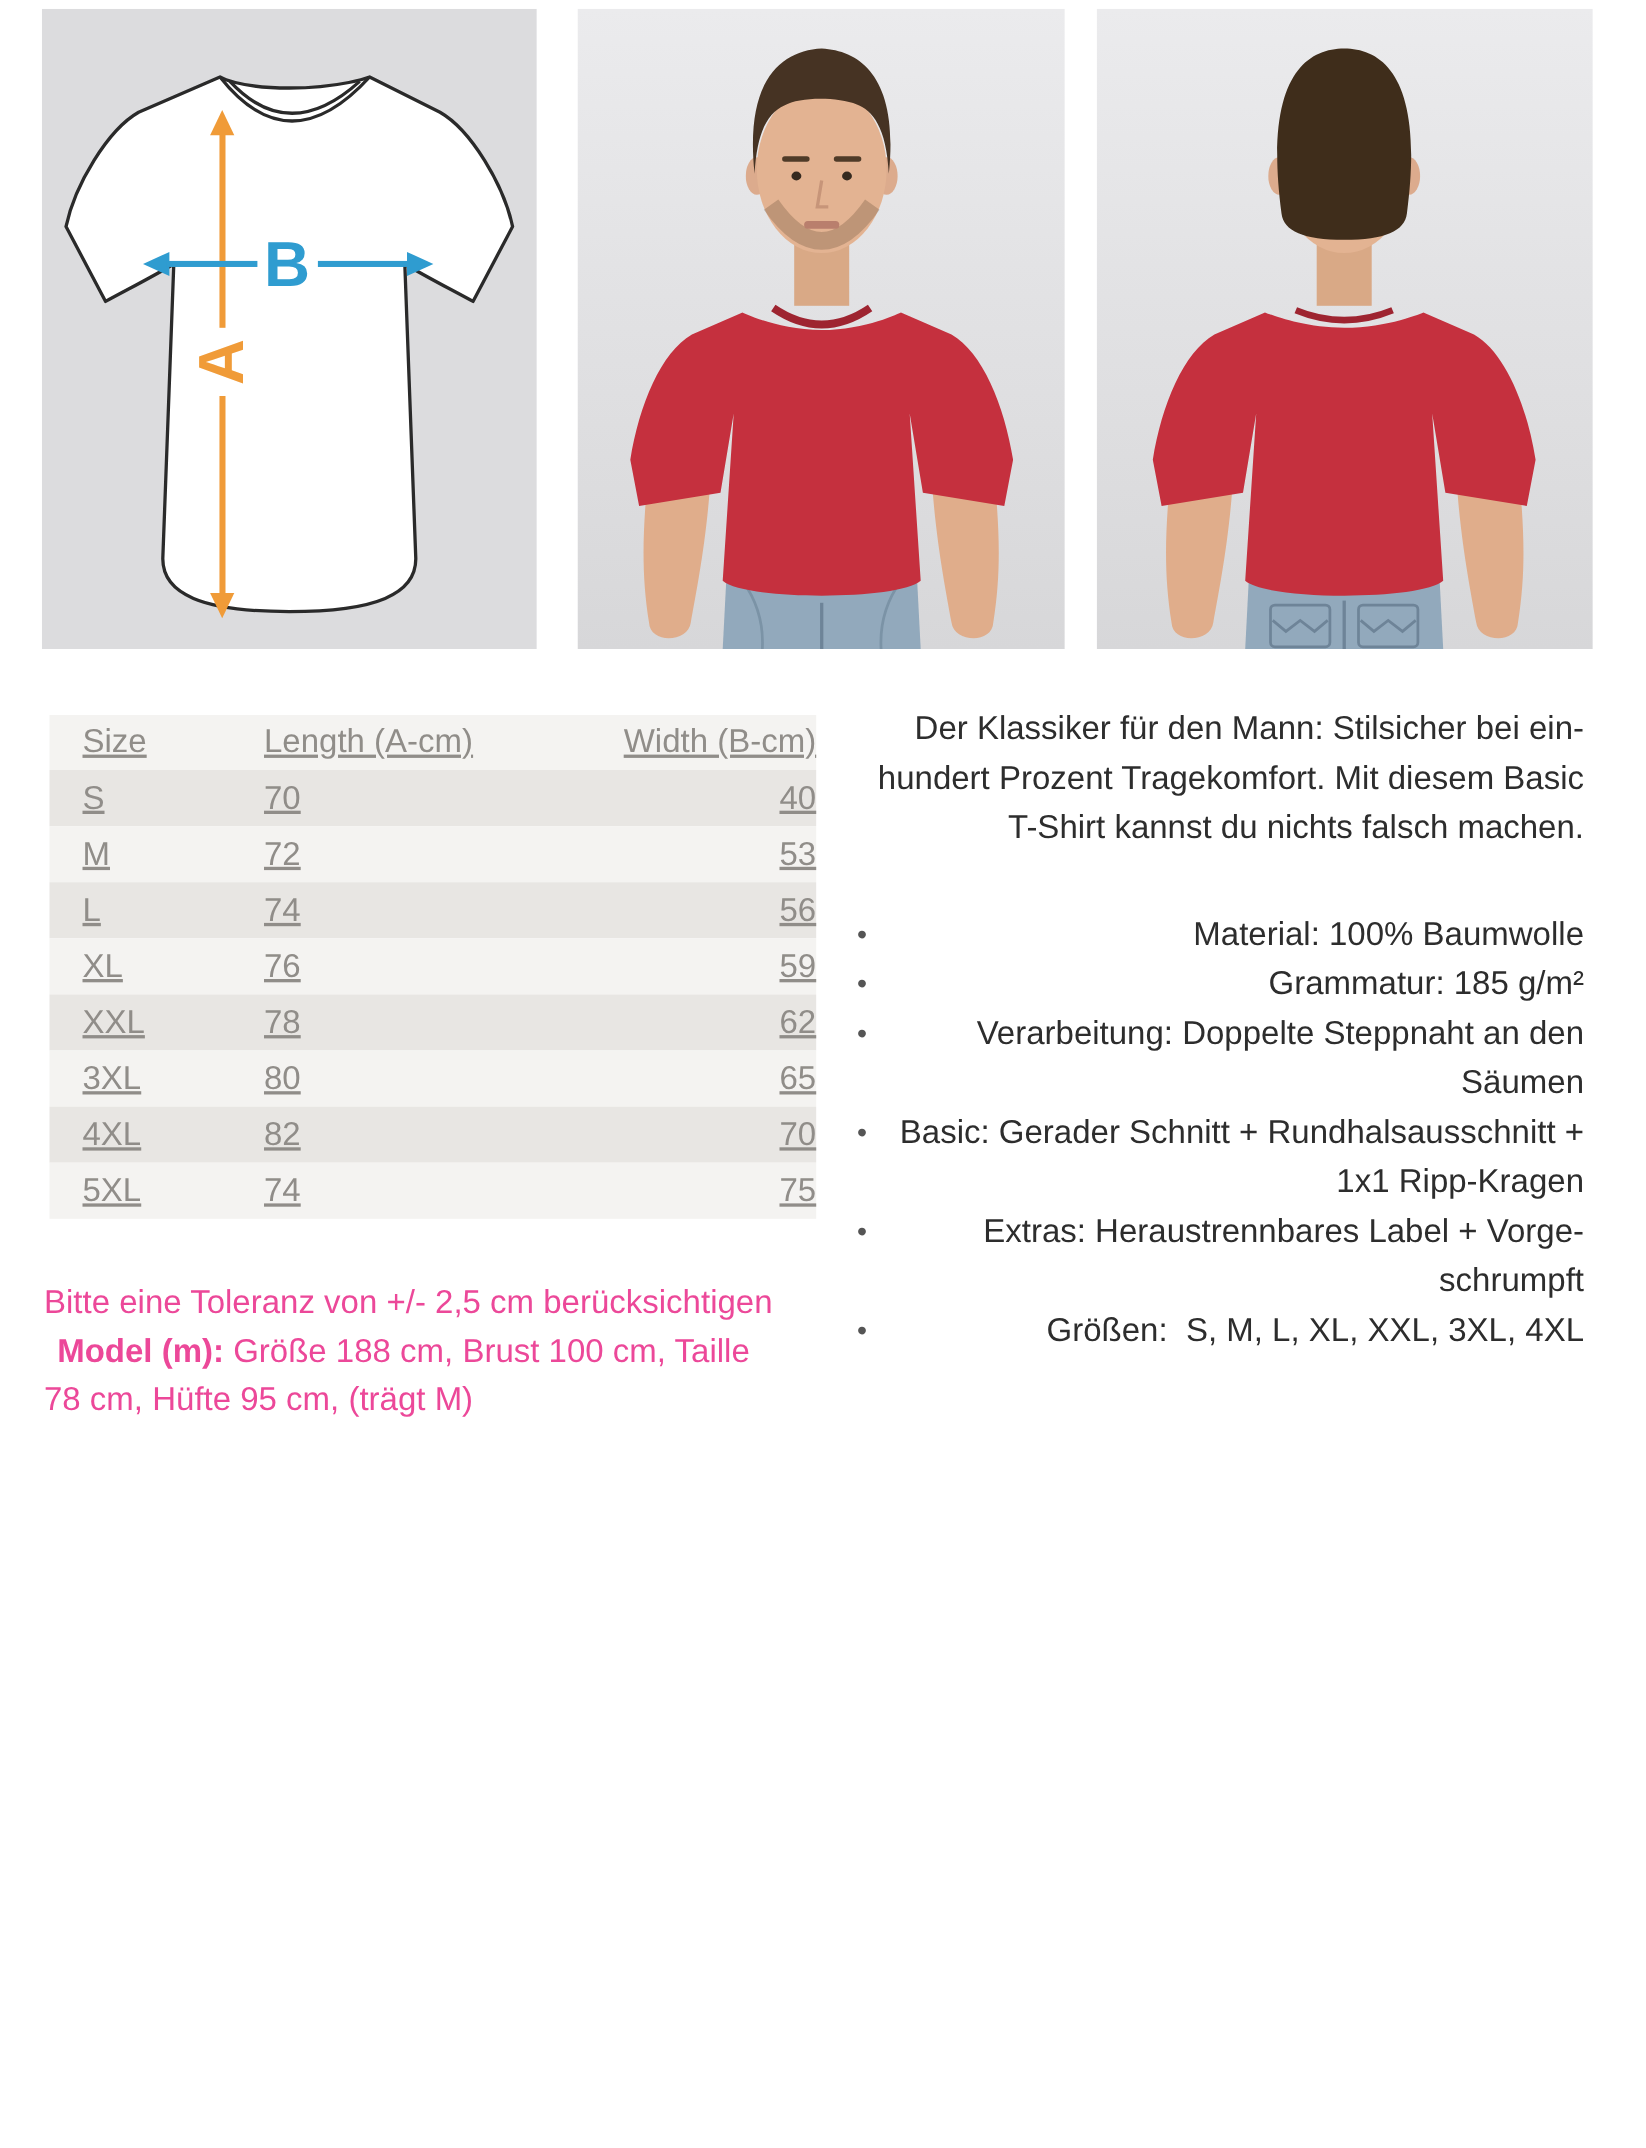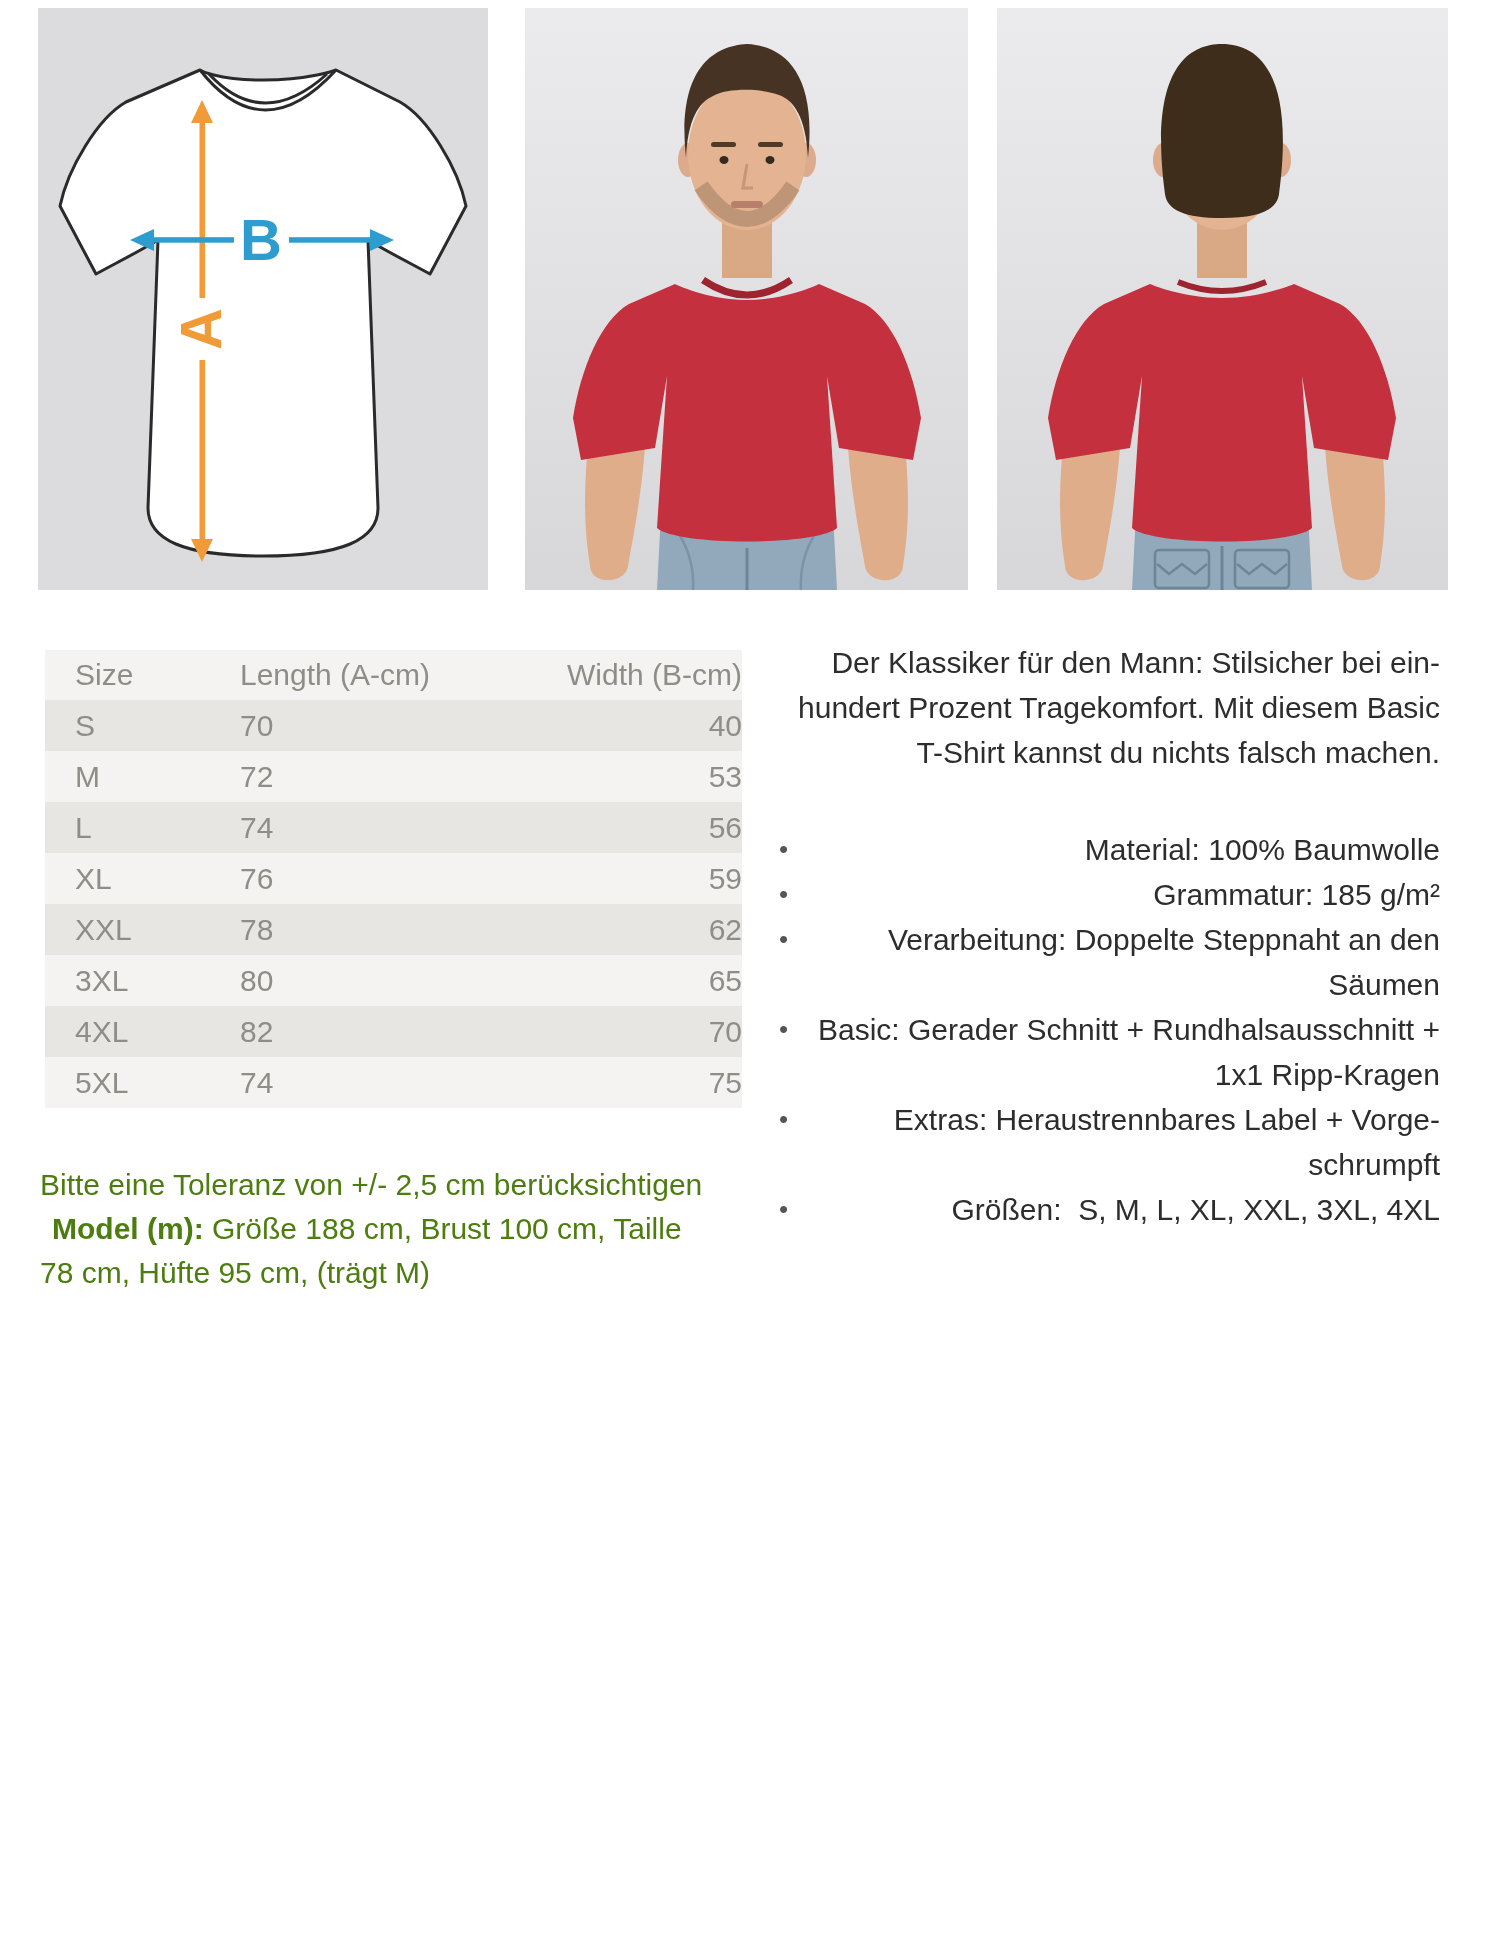--- a/index.html
+++ b/index.html
@@ -14,7 +14,7 @@
   #panel-back{left:997px;width:451px;}
 
   
-  .size-table{position:absolute;left:45px;top:650px;width:697px;font-size:30px;color:#908d89;}
+  .size-table{position:absolute;left:45px;top:650px;width:697px;font-size:30px;color:#908d89;text-decoration:underline;}
   .t-row{display:flex;align-items:center;height:51px;}
   .t-row.head{height:50px;background:#f4f3f1;}
   .t-row.dark{background:#e8e6e3;}

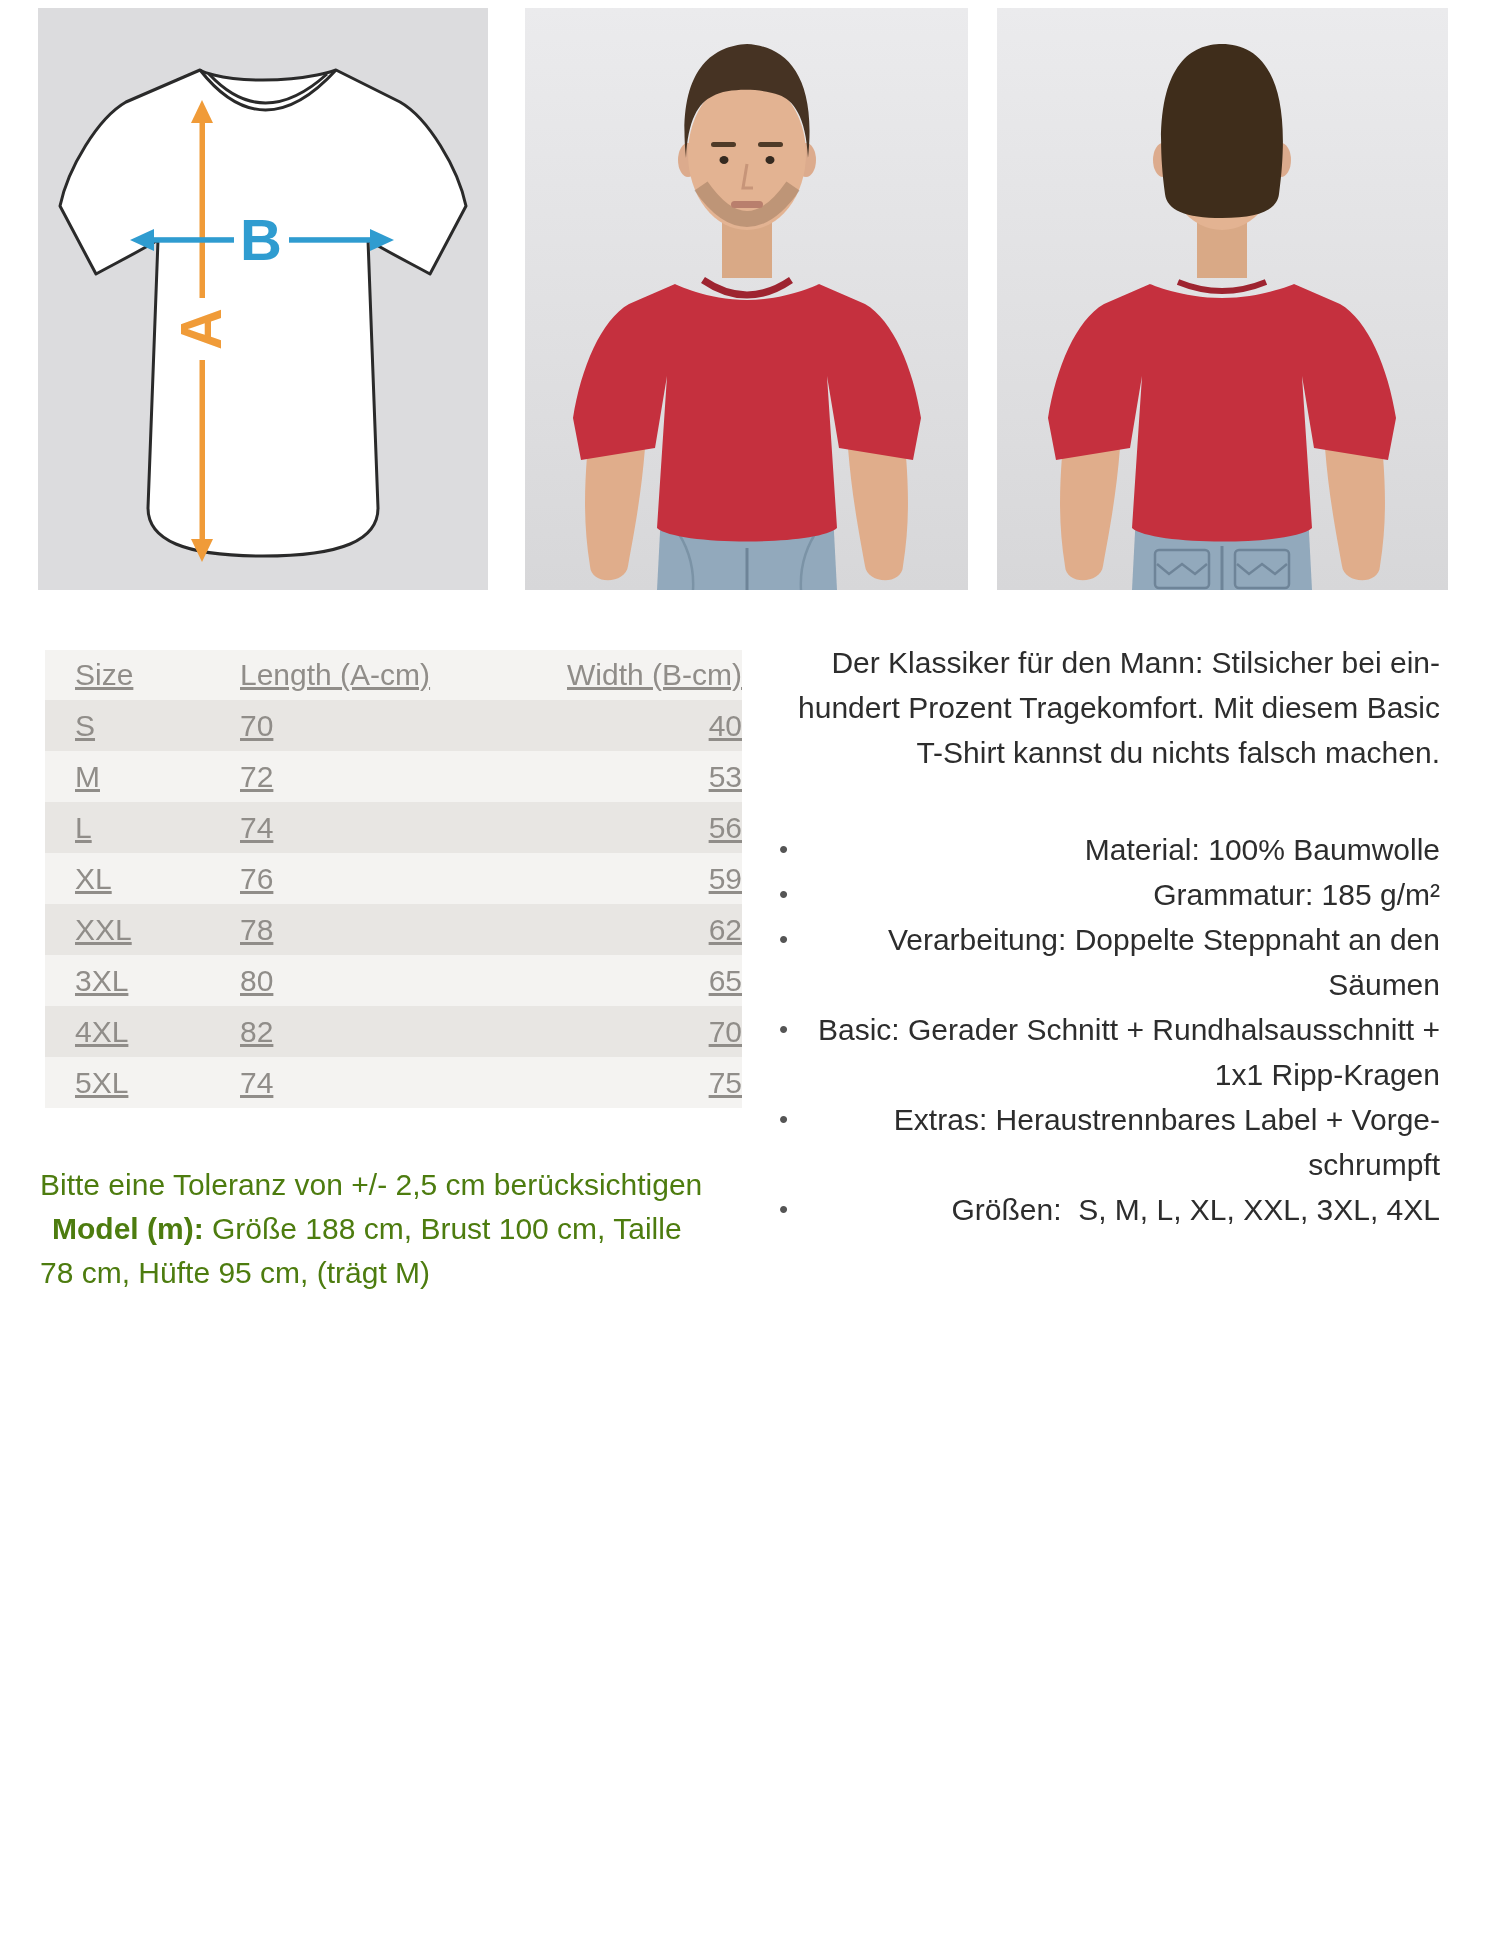--- a/index.html
+++ b/index.html
@@ -23,7 +23,7 @@
   .c2{width:220px;}
   .c3{flex:1;text-align:right;}
 
-  .note-block{position:absolute;left:40px;top:1163px;width:680px;font-size:30px;line-height:44px;color:#4d7c0f;}
+  .note-block{position:absolute;left:40px;top:1163px;width:680px;font-size:30px;line-height:44px;color:#ec4899;}
   .note-block strong{font-weight:bold;margin-left:12px;}
 
   .description{position:absolute;left:775px;top:640px;width:665px;font-size:30px;line-height:45px;color:#2d2d2d;text-align:right;}

